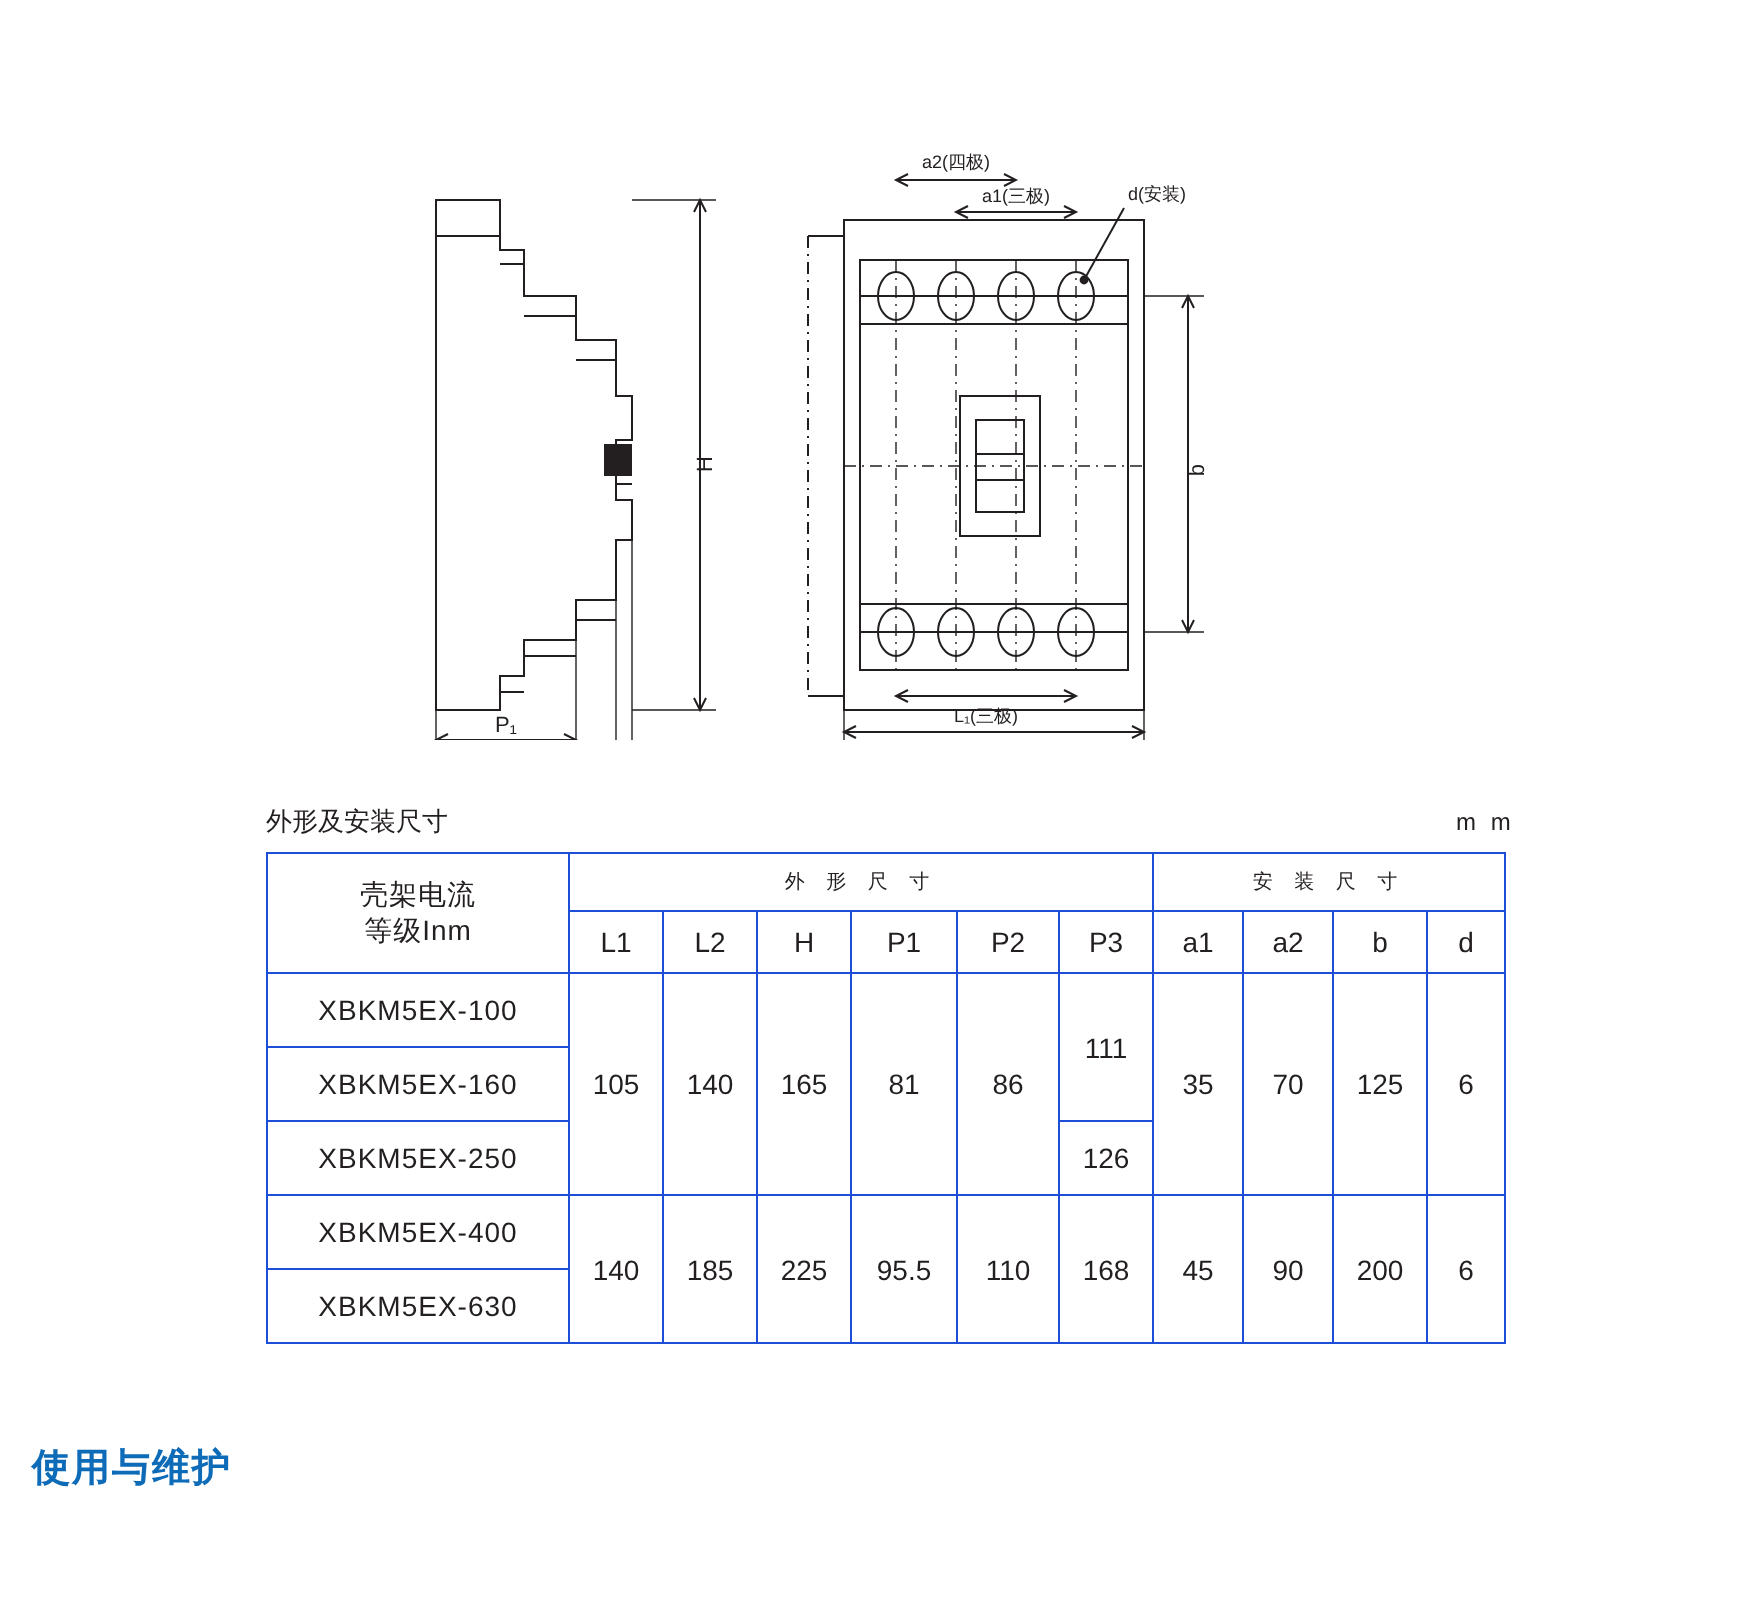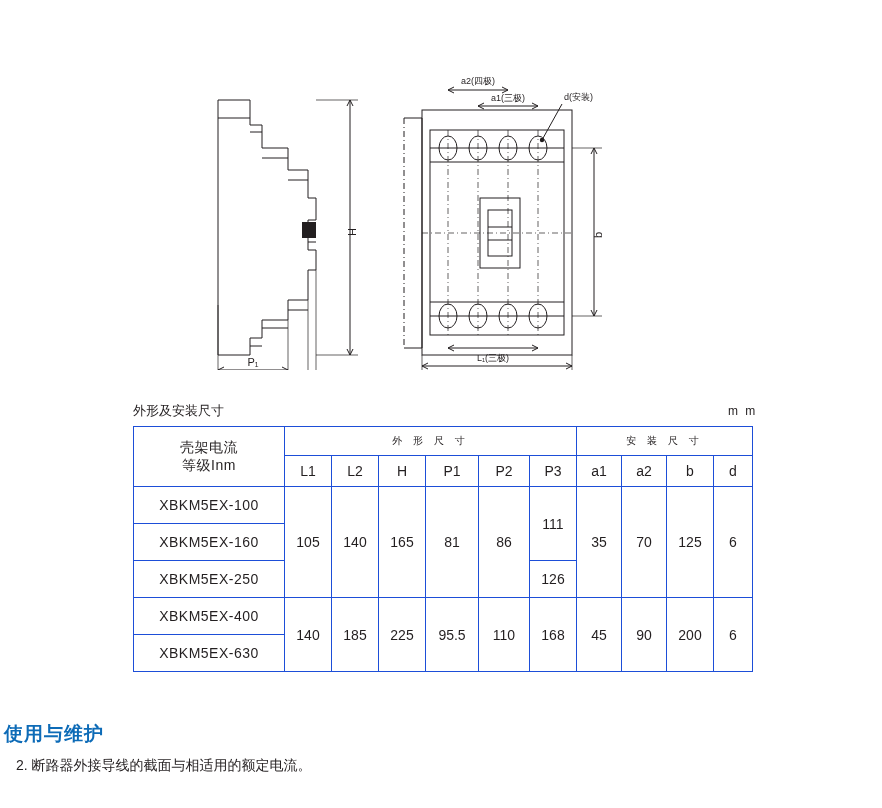--- a/index.html
+++ b/index.html
@@ -29,7 +29,7 @@
     white-space: nowrap;
   }
   #title-dimensions { left: 12px; top: 16px; }
-  #title-usage { left: 4px; top: 685px; margin-top: 36px; }
+  #title-usage { left: 16px; top: 685px; margin-top: 36px; }
 
   
   .drawing {

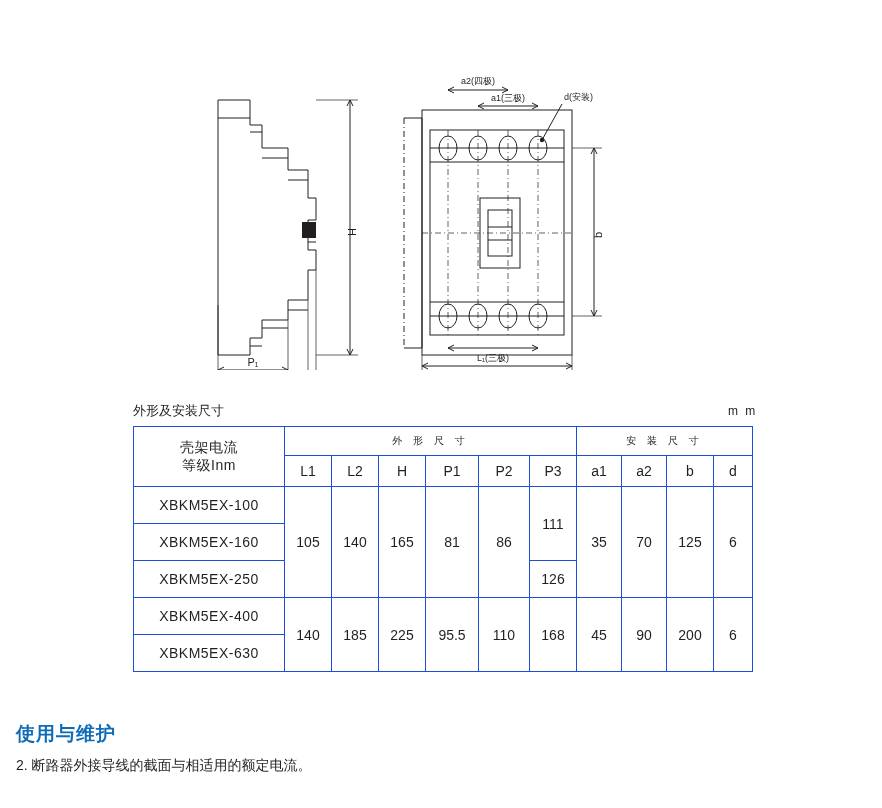--- a/index.html
+++ b/index.html
@@ -305,7 +305,6 @@
   </table>
 
   <h1 class="heading" id="title-usage">使用与维护</h1>
-  <div class="note" id="note-2">2. 断路器外接导线的截面与相适用的额定电流。</div>
 
 </div>
 

